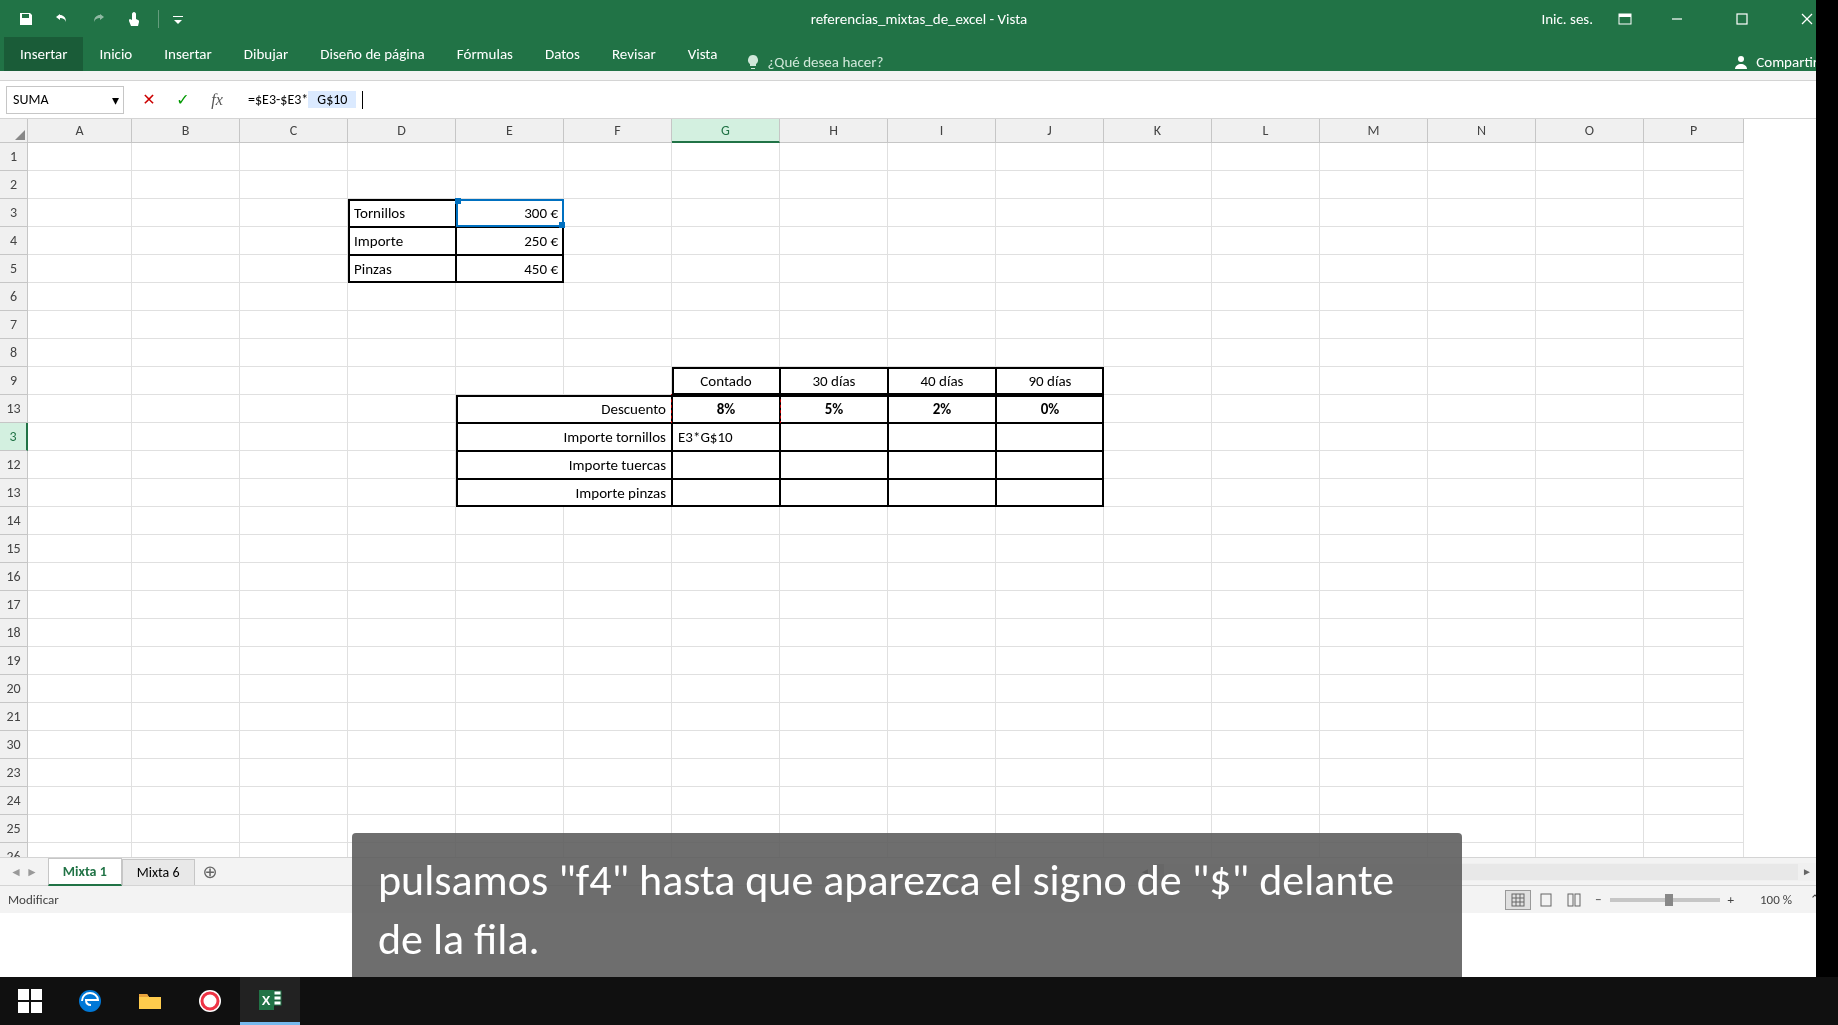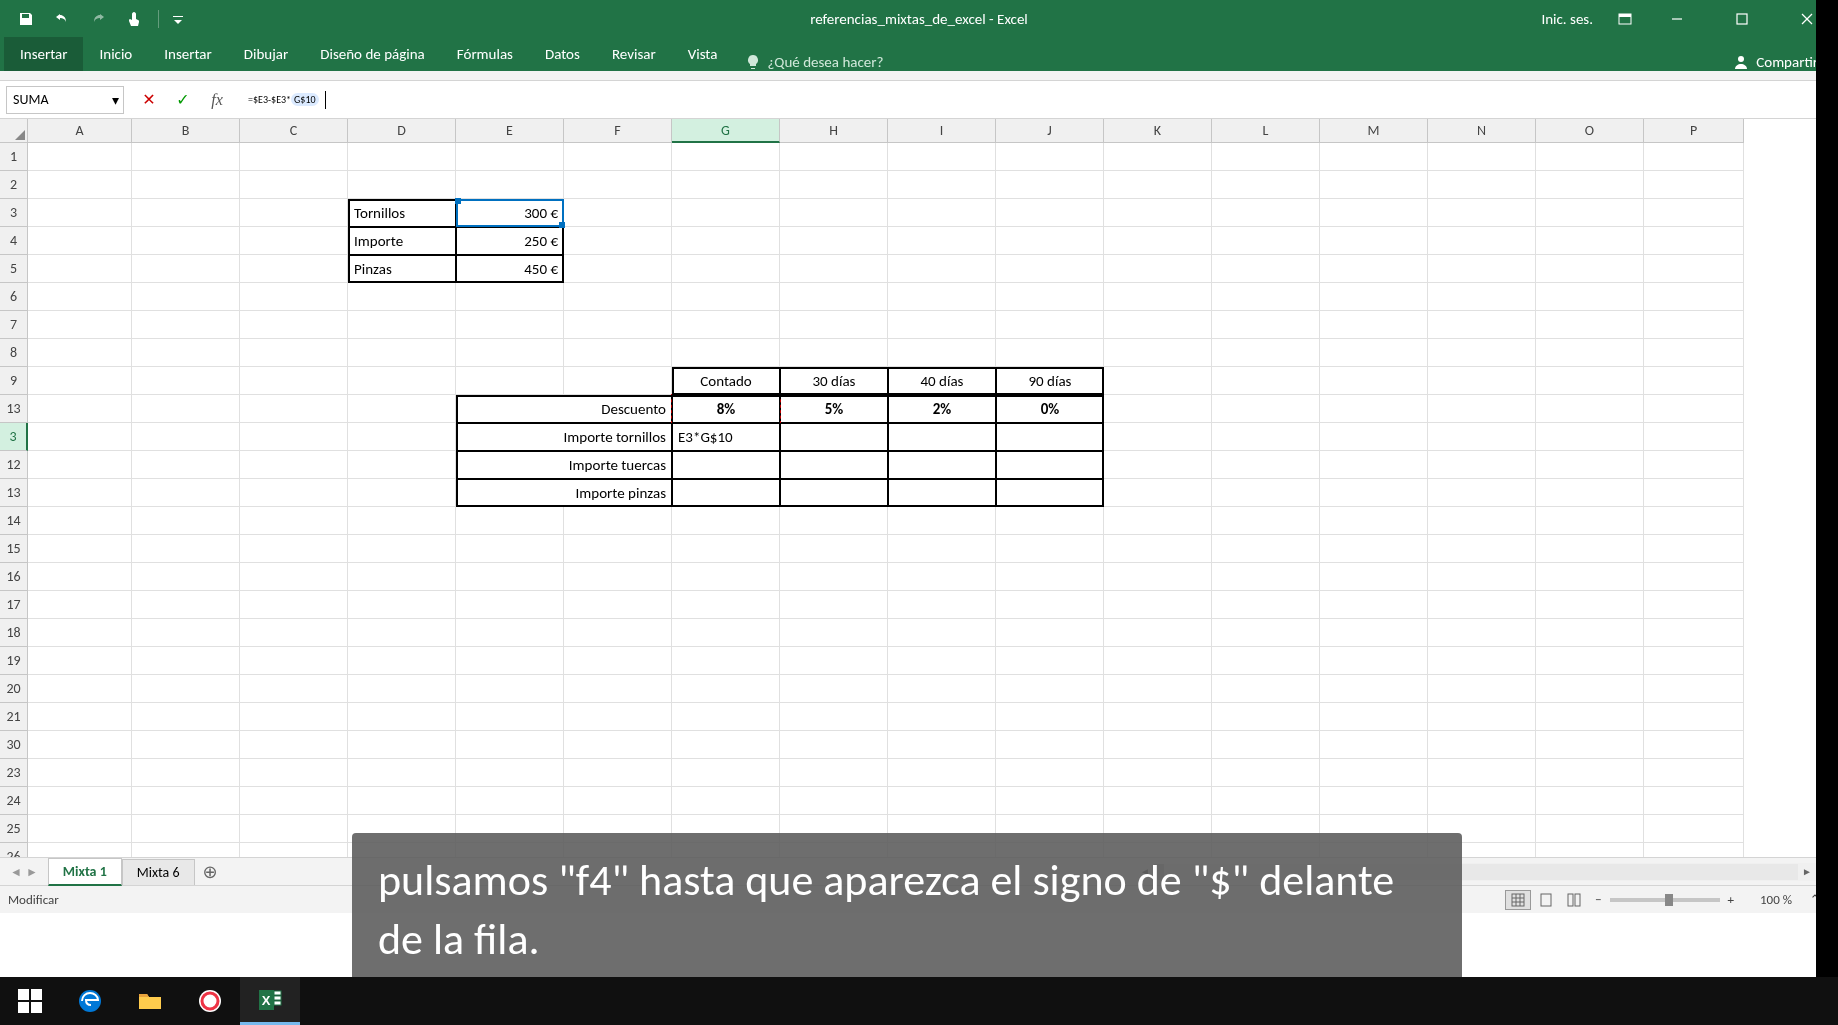--- a/index.html
+++ b/index.html
@@ -134,7 +134,7 @@
         </svg>
     </div>
   </div>
-  <div class="tb-title">referencias_mixtas_de_excel - Excel</div>
+  <div class="tb-title">referencias_mixtas_de_excel - Vista</div>
   <div class="tb-right">
     <span class="tb-signin">Inic. ses.</span>
     <div class="tb-btn">

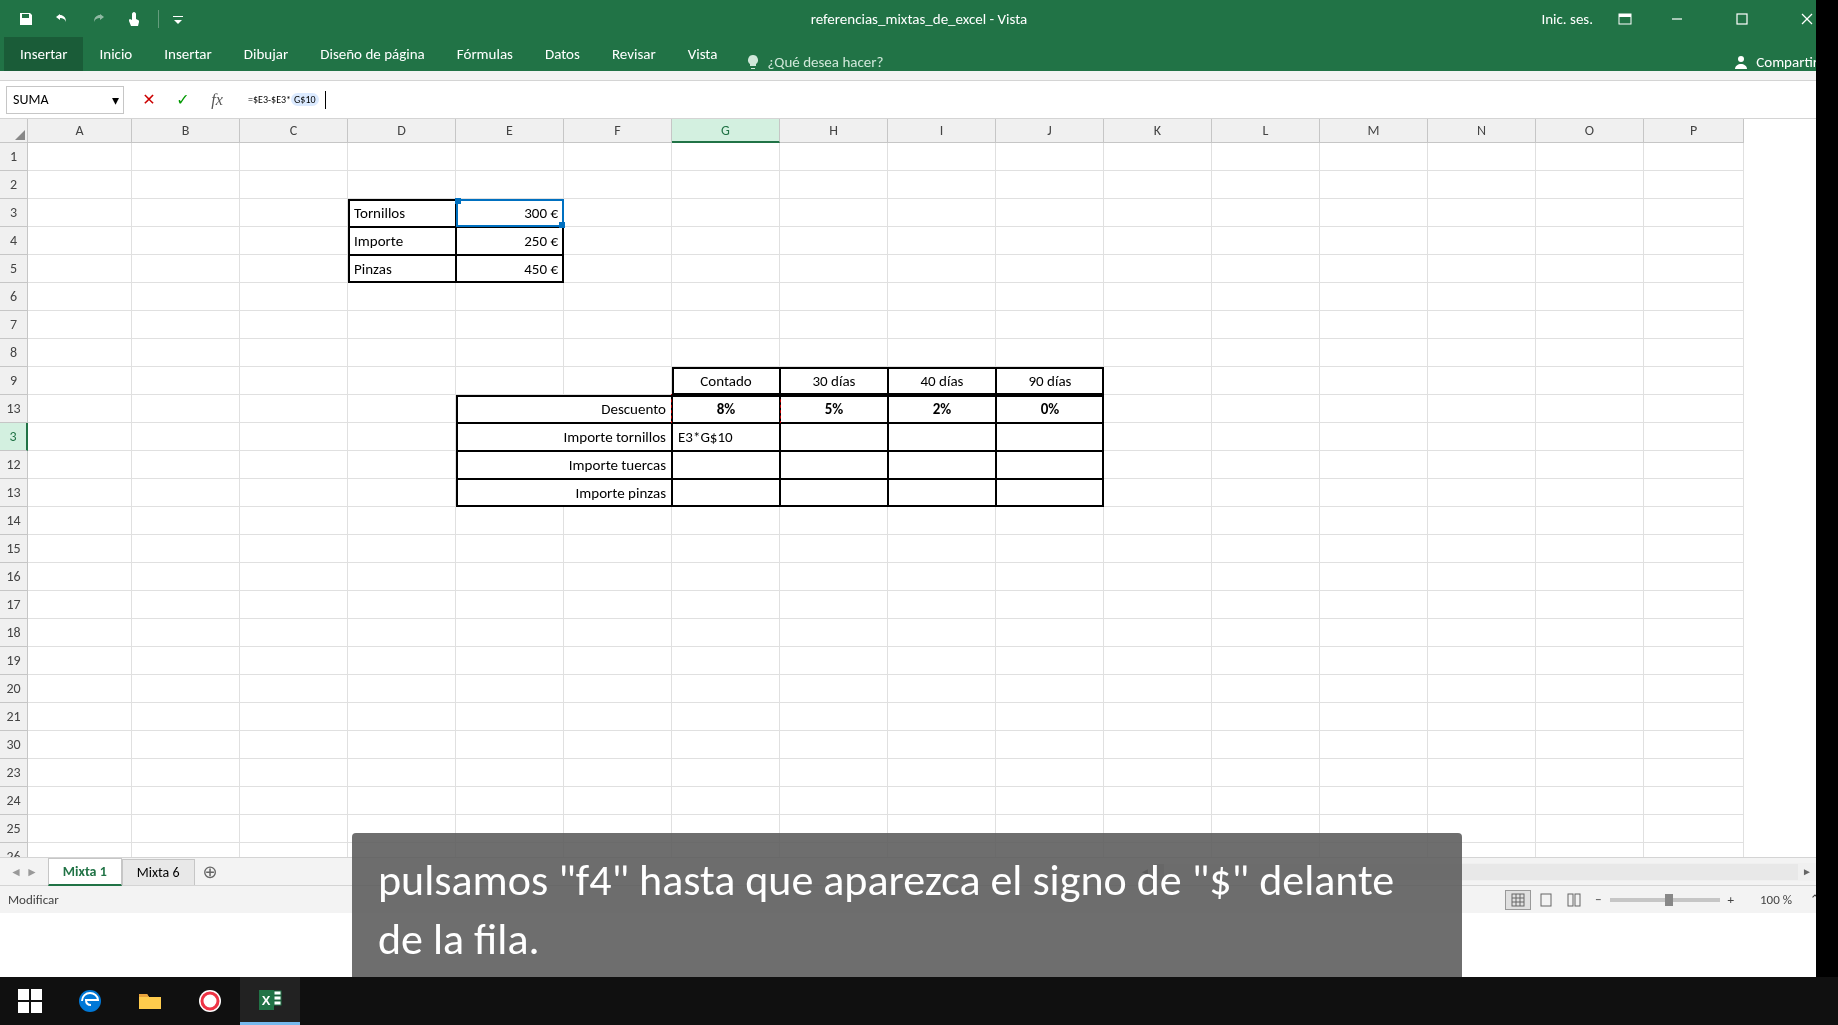--- a/index.html
+++ b/index.html
@@ -36,7 +36,7 @@
   .fx-icons { display: flex; align-items: center; gap: 12px; padding: 0 14px; }
   .fx-icons span { width: 22px; text-align: center; font-size: 16px; color: #555; cursor: pointer; }
   .fx-label { font-style: italic; font-family: "Times New Roman", serif; color: #666; font-size: 16px; }
-  .fx-input { flex: 1; height: 28px; border: none; padding: 0 6px; font-size: 10px; font-family: Calibri, sans-serif; outline: none; position: relative; }
+  .fx-input { flex: 1; height: 28px; border: none; padding: 0 6px; font-size: 14px; font-family: Calibri, sans-serif; outline: none; position: relative; }
   .fx-input .formula-text { white-space: nowrap; display: flex; align-items: center; height: 100%; }
   .fx-input .ref-a { background: #dbeaff; padding: 0 3px; border-radius: 7px; }
   .text-cursor { display: inline-block; width: 1px; height: 18px; background: #000; margin-left: 6px; vertical-align: middle; }

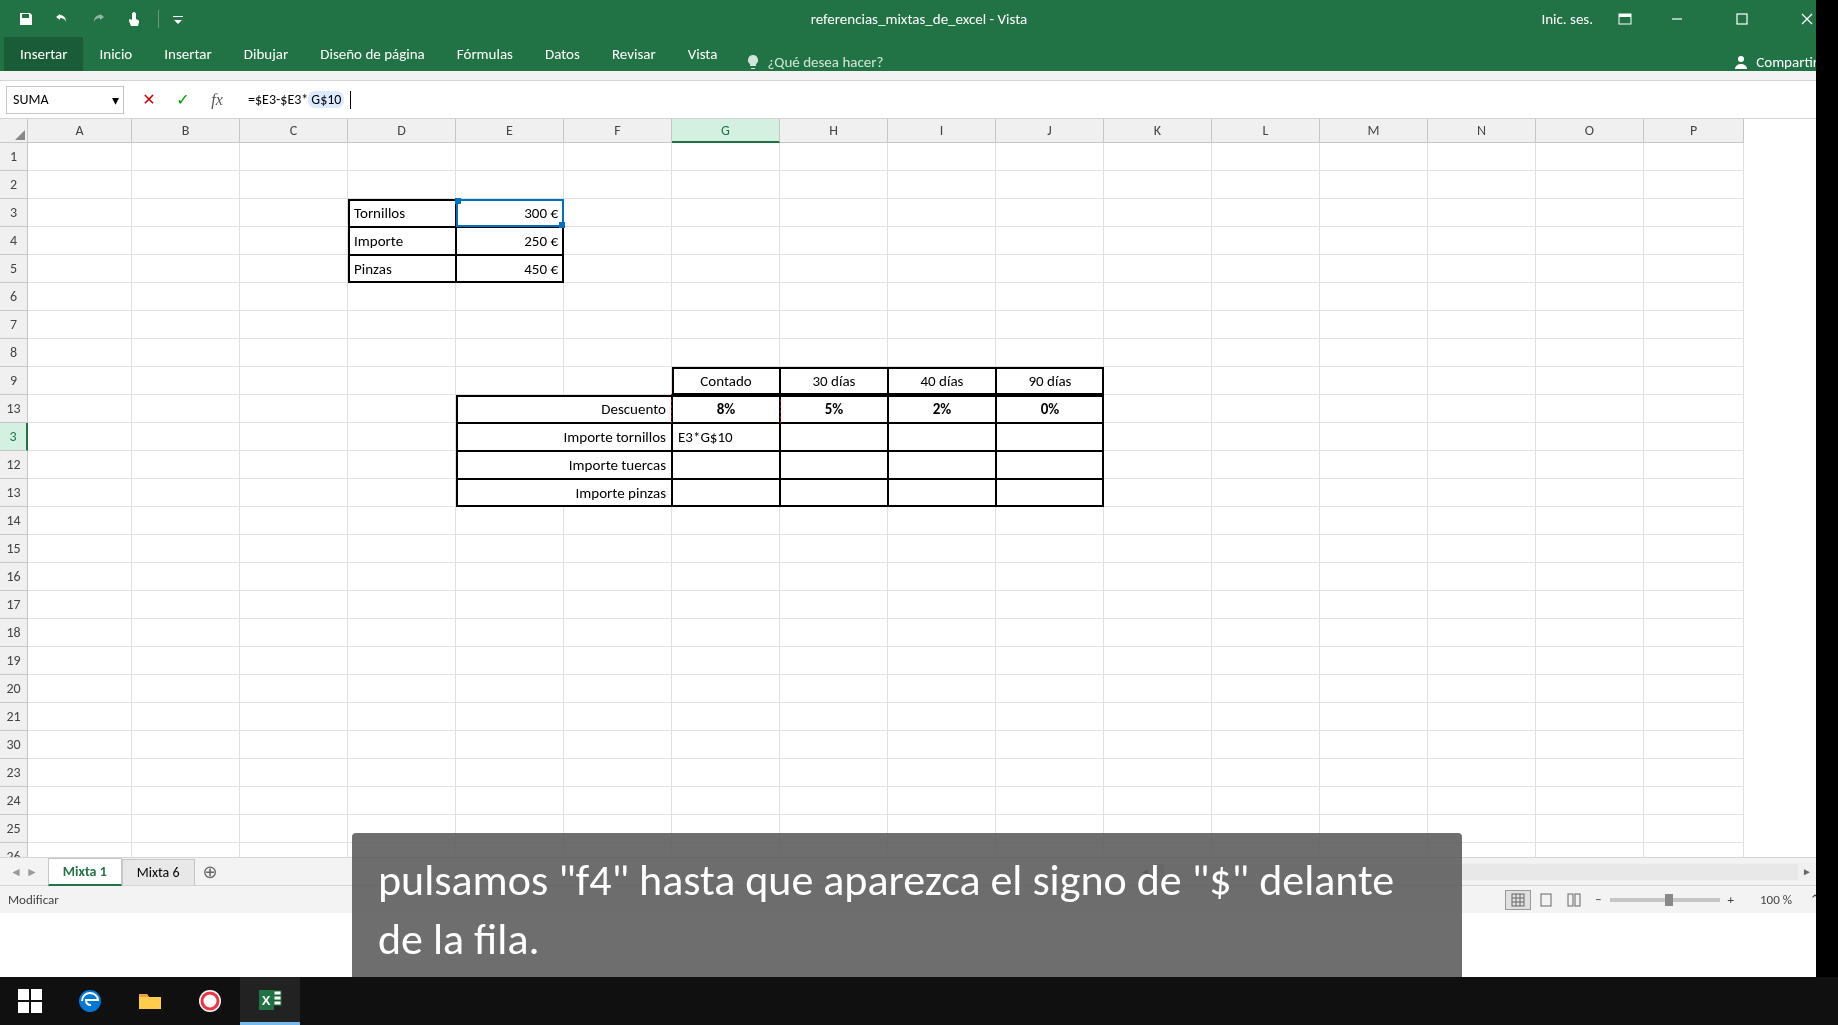--- a/index.html
+++ b/index.html
@@ -38,7 +38,7 @@
   .fx-label { font-style: italic; font-family: "Times New Roman", serif; color: #666; font-size: 16px; }
   .fx-input { flex: 1; height: 28px; border: none; padding: 0 6px; font-size: 14px; font-family: Calibri, sans-serif; outline: none; position: relative; }
   .fx-input .formula-text { white-space: nowrap; display: flex; align-items: center; height: 100%; }
-  .fx-input .ref-a { background: #dbeaff; padding: 0 3px; border-radius: 7px; }
+  .fx-input .ref-a { background: #dbeaff; padding: 0 9px; }
   .text-cursor { display: inline-block; width: 1px; height: 18px; background: #000; margin-left: 6px; vertical-align: middle; }
   .fx-dd { width: 22px; display: flex; align-items: center; justify-content: center; border-left: 1px solid #e0e0e0; height: 28px; }
 

